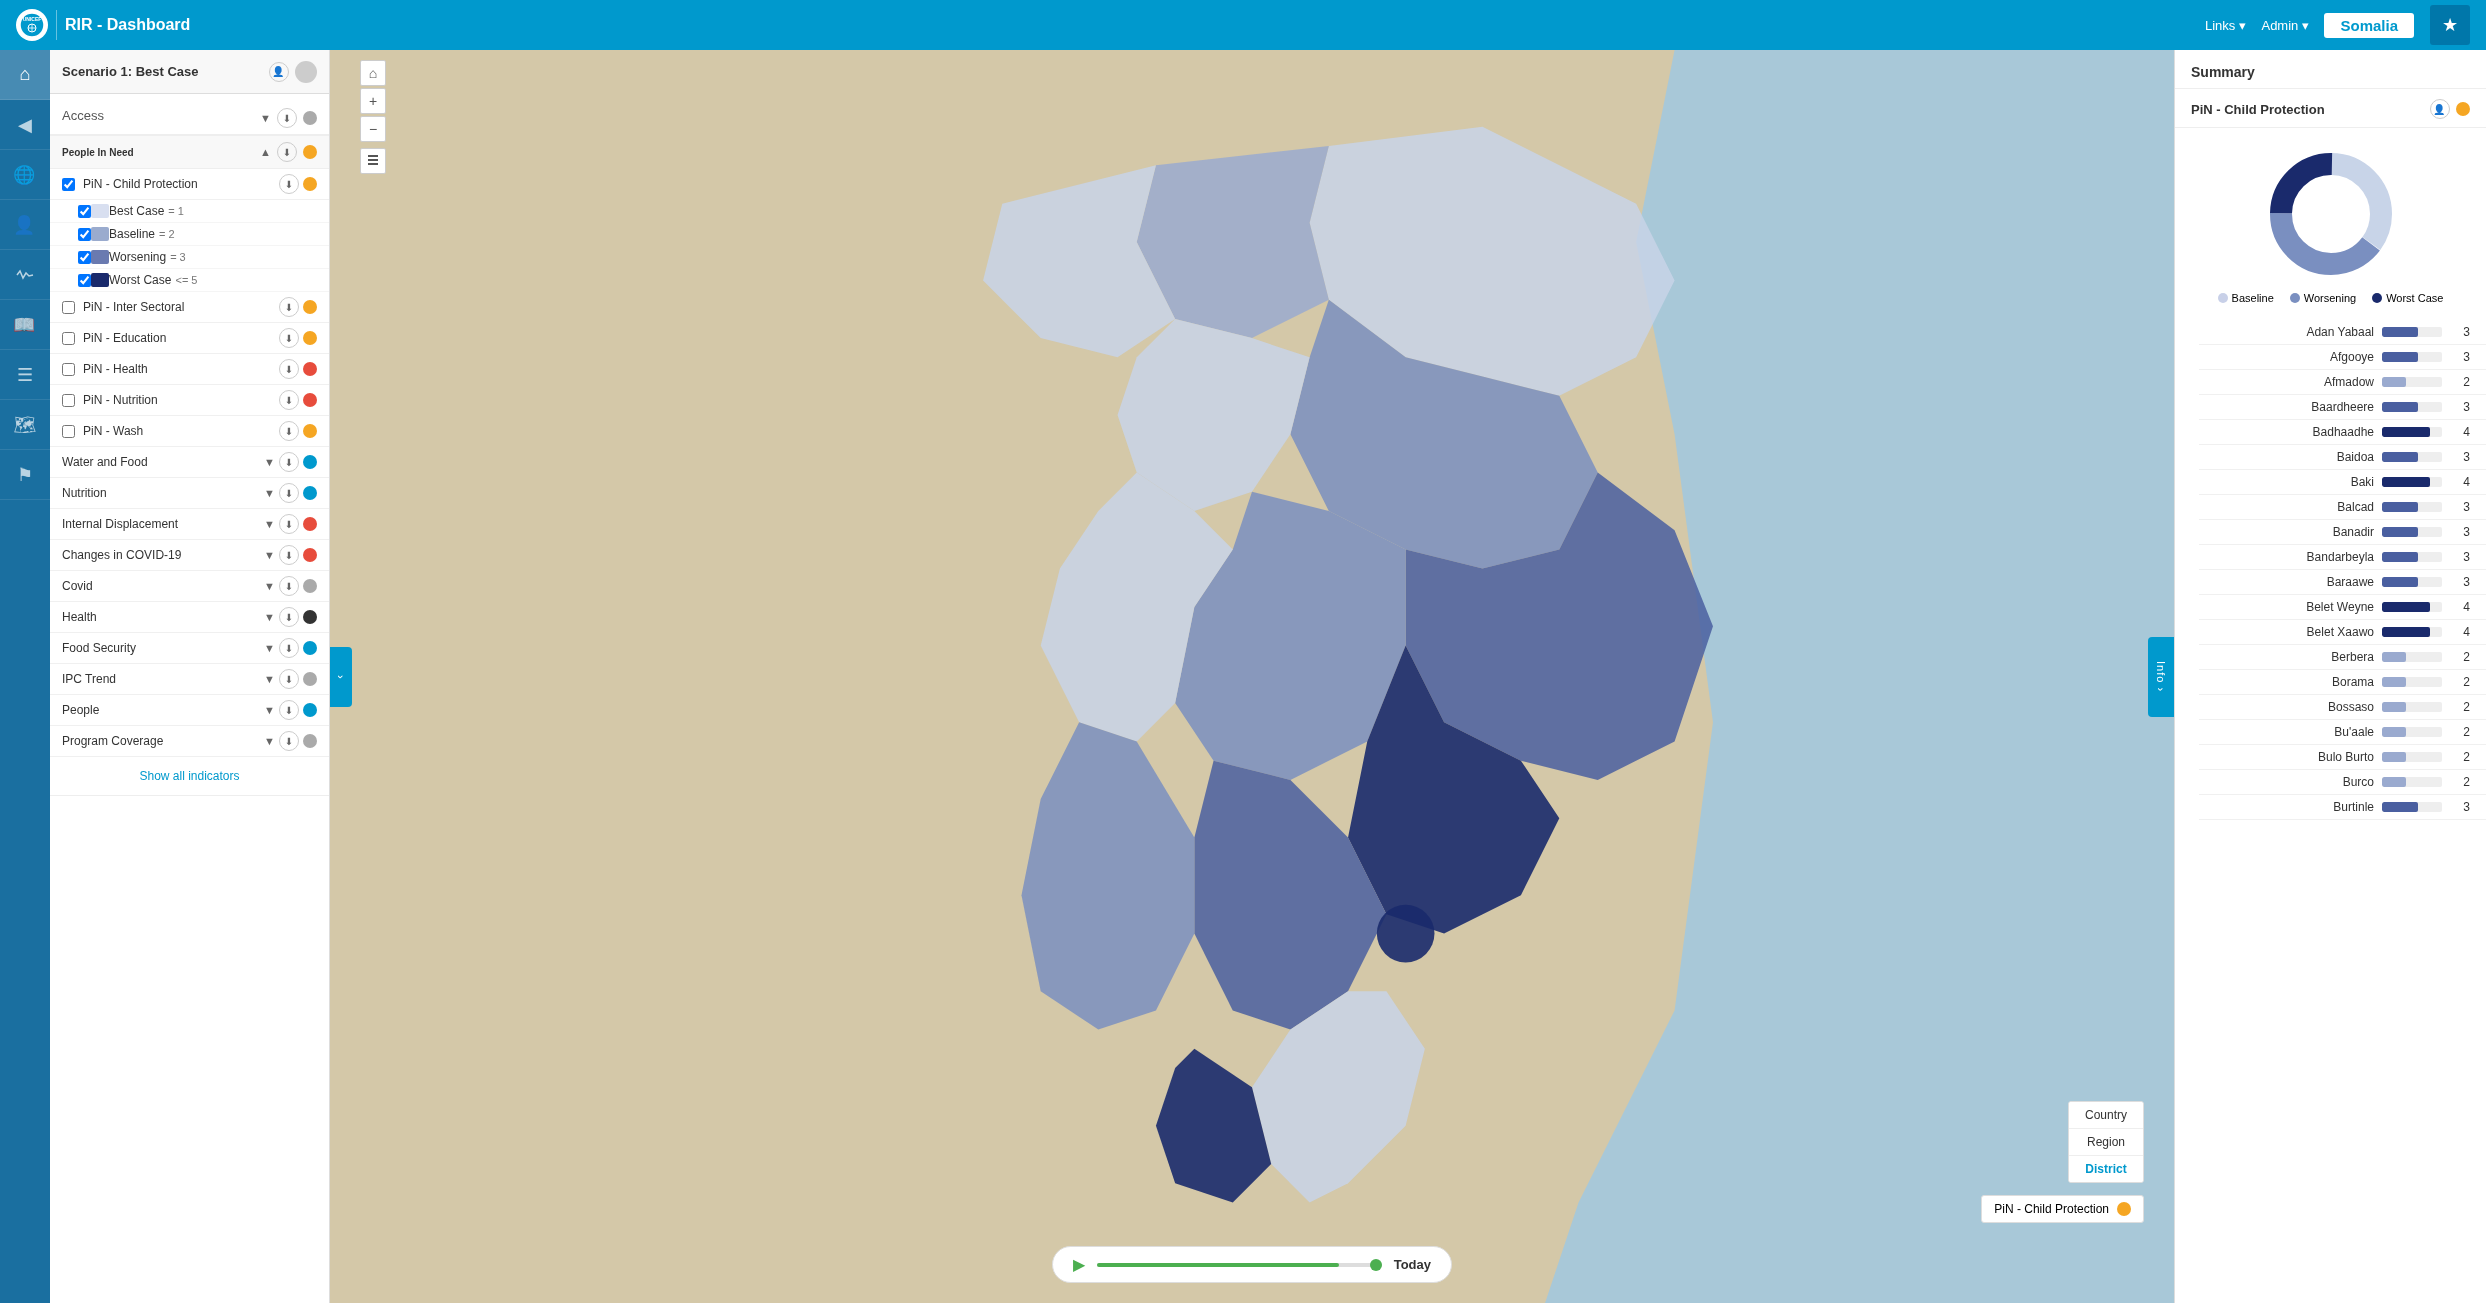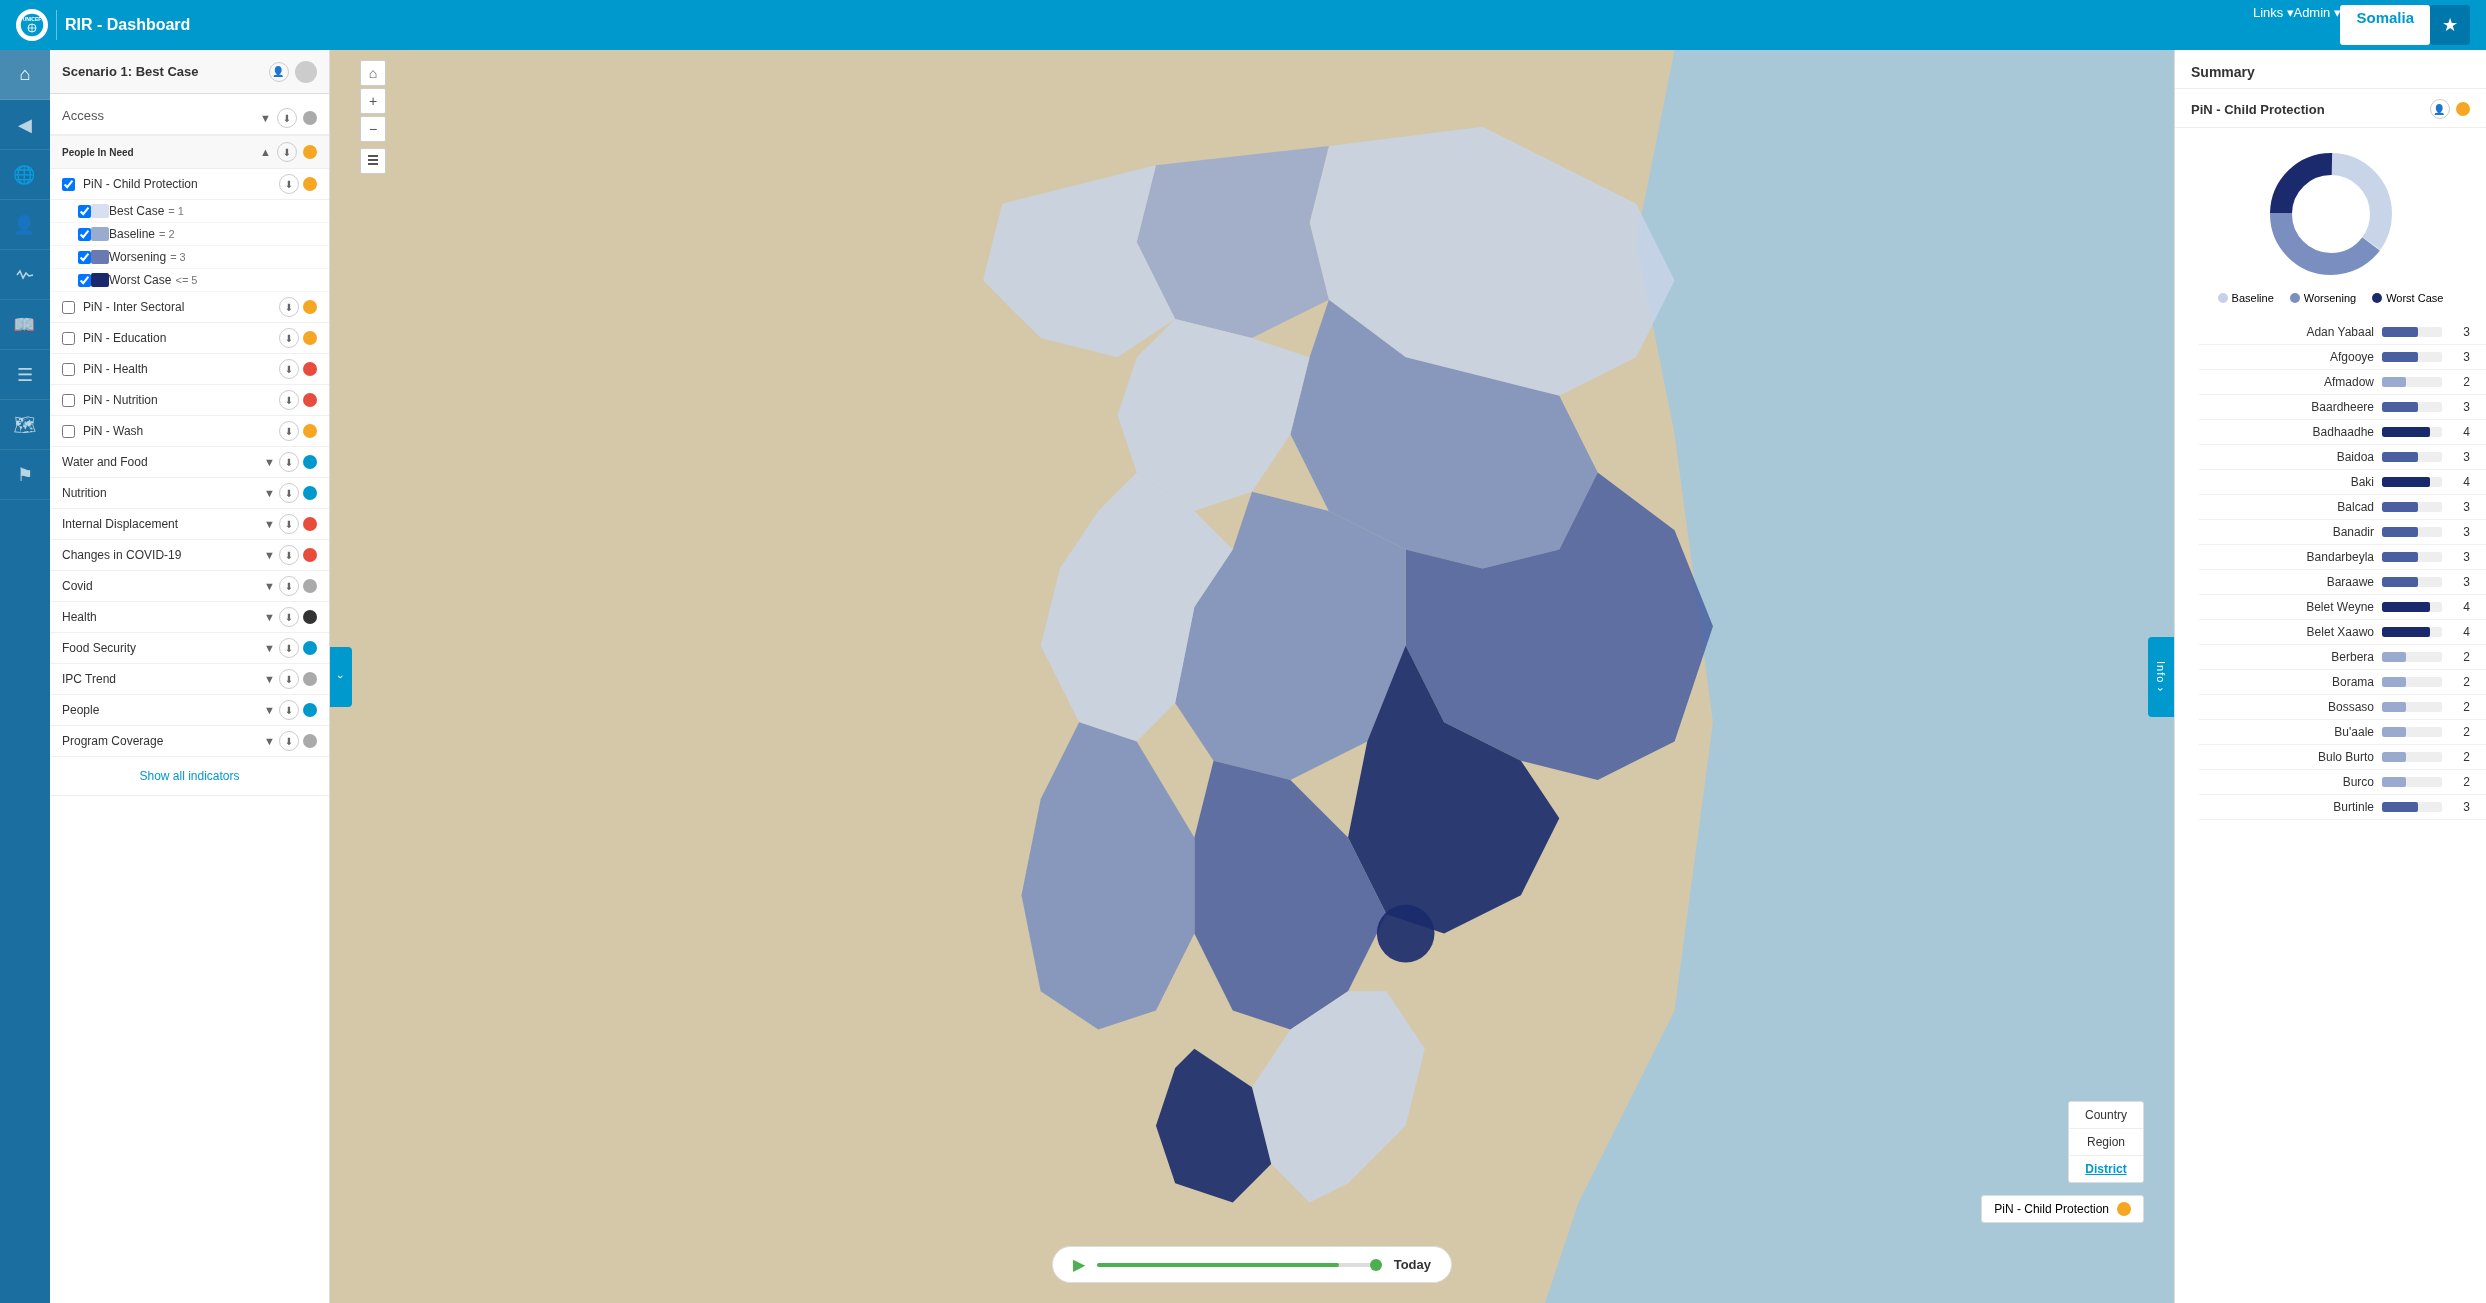--- a/index.html
+++ b/index.html
@@ -21,7 +21,7 @@
     .top-nav-logo { display: flex; align-items: center; gap: 8px; }
     .divider-vert { width: 1px; height: 30px; background: rgba(255,255,255,0.4); }
     .nav-title { color: white; font-size: 16px; font-weight: bold; }
-    .top-nav-right { display: flex; }
+    .top-nav-right { display: flex; align-items: center; gap: 16px; }
     .nav-link { color: white; font-size: 13px; cursor: pointer; text-decoration: none; }
     .country-name { color: #0099cd; background: white; padding: 4px 16px; border-radius: 3px; font-weight: bold; font-size: 15px; }
     .star-btn { background: #0077aa; border: none; color: white; width: 40px; height: 40px; border-radius: 3px; font-size: 18px; cursor: pointer; display: flex; align-items: center; justify-content: center; }

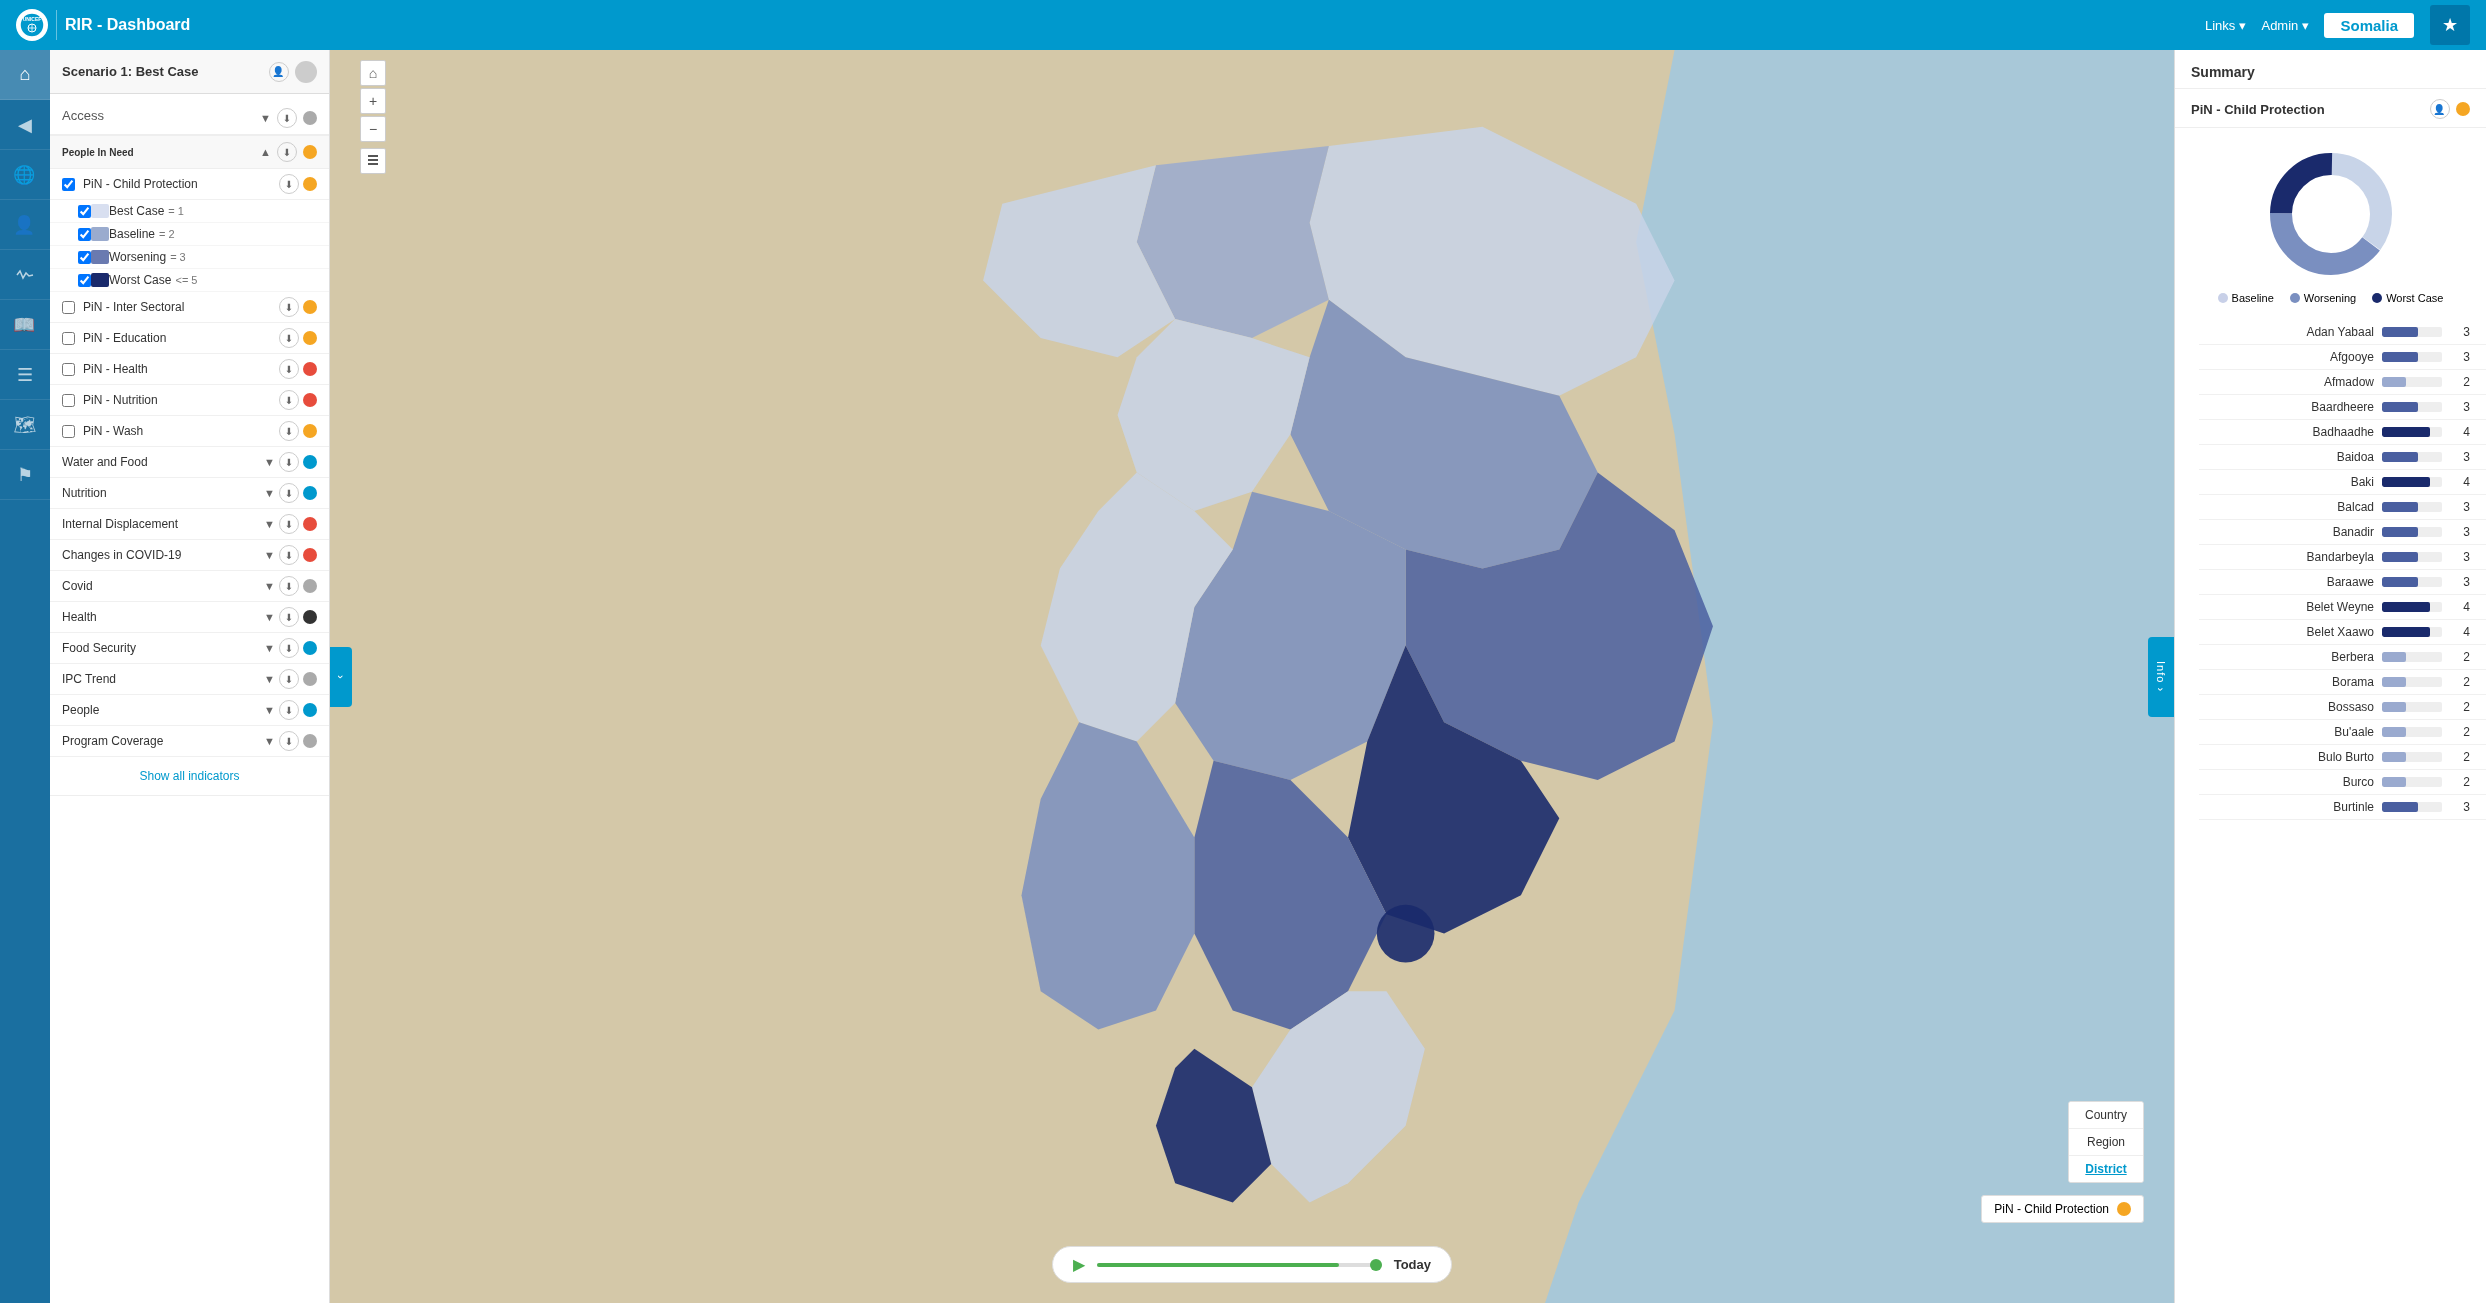--- a/index.html
+++ b/index.html
@@ -234,7 +234,7 @@
       background: white;
       text-align: center;
     }
-    .map-level-btn.active { color: #0099cd; font-weight: bold; text-decoration: underline; }
+    .map-level-btn.active { color: #0099cd; font-weight: bold; }
     .map-level-btn:last-child { border-bottom: none; }
 
     

